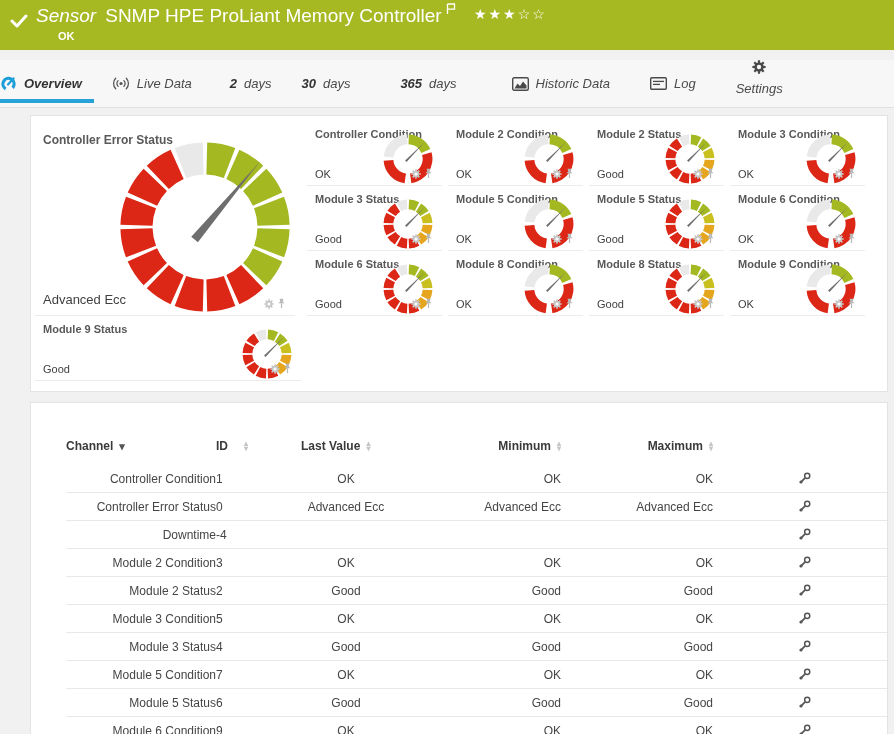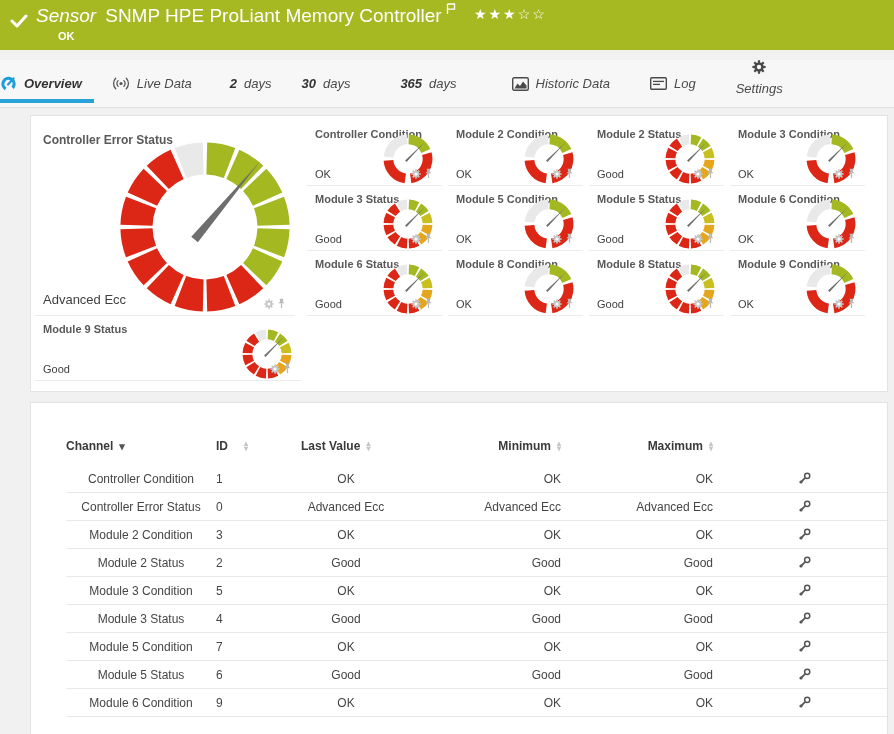--- a/index.html
+++ b/index.html
@@ -45,7 +45,7 @@
   .thead{display:flex;height:26px;align-items:center;margin-bottom:6px;color:#3a3a3a;font-weight:bold;}
   .trow{display:flex;height:27px;align-items:center;border-bottom:1px solid #e8e8e8;}
   .tc{box-sizing:border-box;}
-  .c0{width:150px;text-align:center;}
+  .c0{width:150px;text-align:right;}
   .c1{width:85px;text-align:left;gap:10px;}
   .c2{width:90px;text-align:center;}
   .c3{width:170px;text-align:right;}

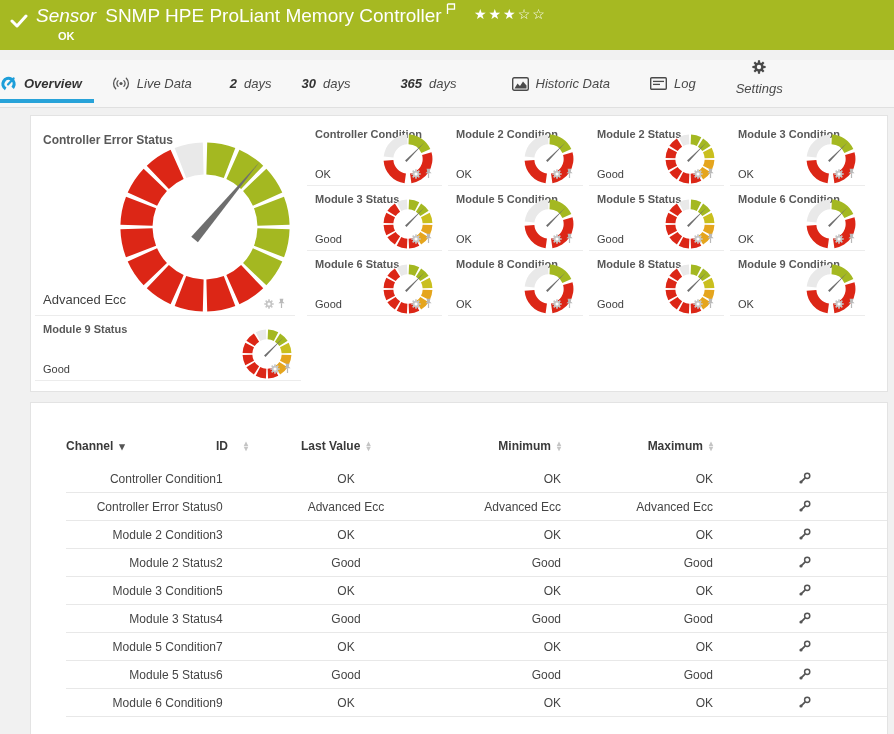--- a/index.html
+++ b/index.html
@@ -576,6 +576,22 @@
           </div>
   </div>
         <div class="trow">
+    <div class="tc c0">Downtime</div>
+    <div class="tc c1">-4</div>
+    <div class="tc c2"></div>
+    <div class="tc c3"></div>
+    <div class="tc c4"></div>
+    <div class="tc c5">
+            <span class="edit-ic">
+              <svg width="15" height="15" viewBox="0 0 15 15">
+                <circle cx="10.2" cy="4.8" r="2.6" fill="none" stroke="#555" stroke-width="1.5"></circle>
+                <line x1="8.2" y1="6.8" x2="4.4" y2="10.6" stroke="#555" stroke-width="1.8"></line>
+                <circle cx="4" cy="11" r="1.6" fill="#555"></circle>
+              </svg>
+            </span>
+          </div>
+  </div>
+        <div class="trow">
     <div class="tc c0">Module 2 Condition</div>
     <div class="tc c1">3</div>
     <div class="tc c2">OK</div>

